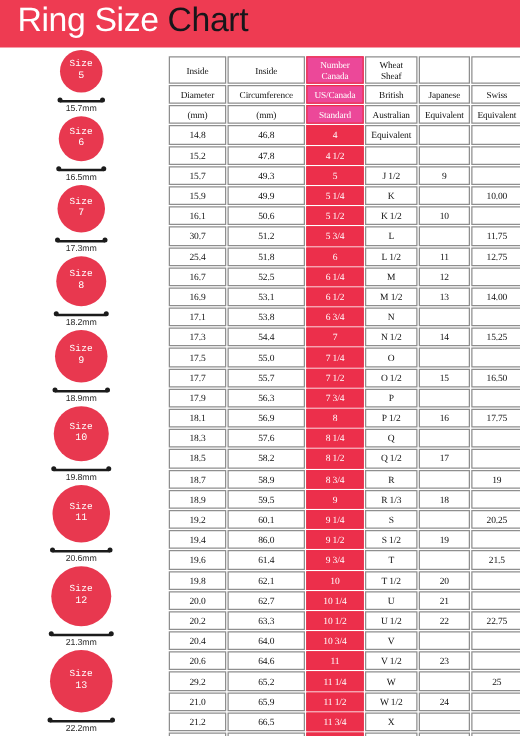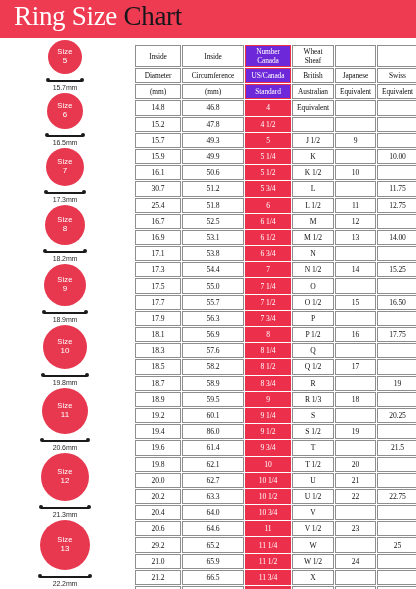--- a/index.html
+++ b/index.html
@@ -28,7 +28,7 @@
     position: absolute;
     left: 14px;
     top: 1px;
-    font-family: Liberation Serif, serif;
+    font-family: Liberation Sans, sans-serif;
     font-size: 27px;
     font-weight: 400;
     letter-spacing: -0.3px;

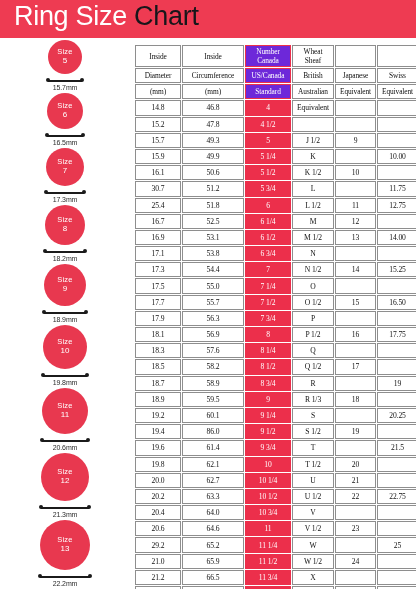--- a/index.html
+++ b/index.html
@@ -60,7 +60,7 @@
     align-items: center;
     justify-content: center;
     color: #ffffff;
-    font-family: Liberation Sans, sans-serif;
+    font-family: Liberation Mono, monospace;
     line-height: 1.12;
   }
   .size-circle .sc-word {

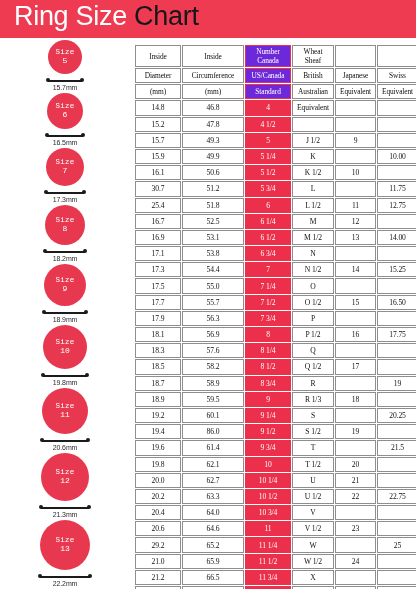--- a/index.html
+++ b/index.html
@@ -136,7 +136,7 @@
     border-color: #ec2f4b;
   }
   #chart-table td.us-hdr {
-    background: #6d28d9;
+    background: #ec4899;
     color: #ffffff;
     border-color: #ec2f4b;
     font-size: 7.4px;

